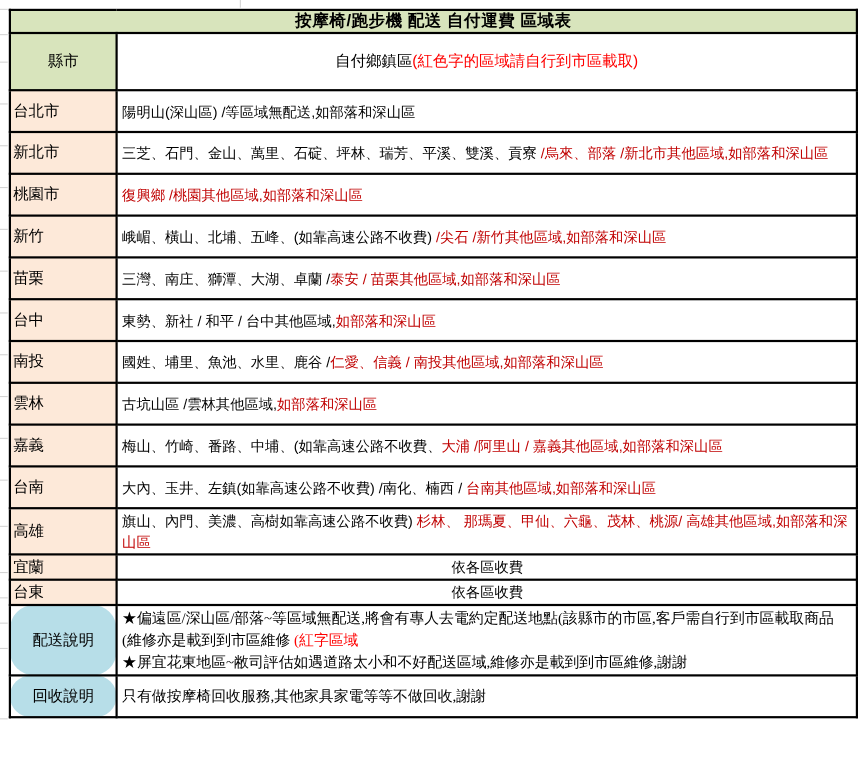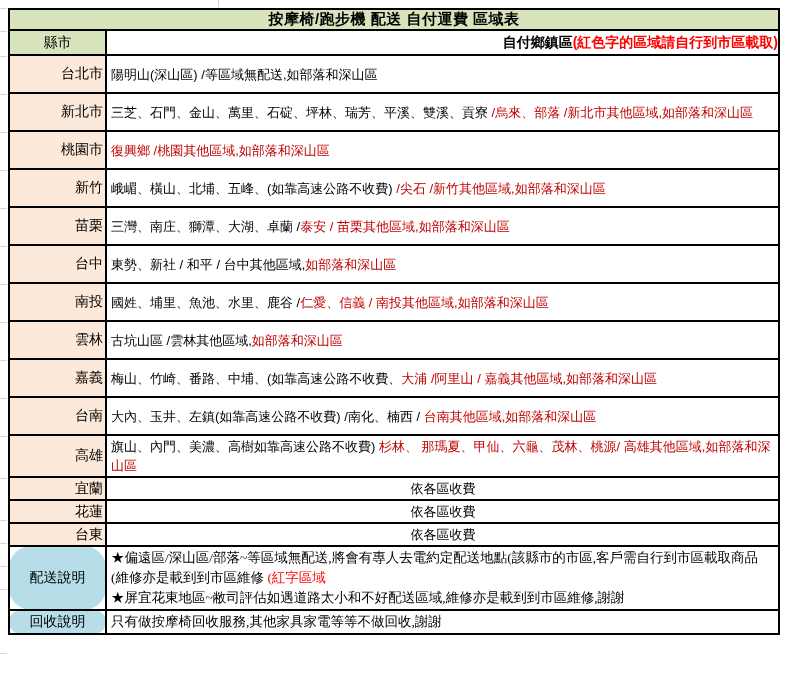--- a/index.html
+++ b/index.html
@@ -28,7 +28,7 @@
     font-size:14px;padding:0;
   }
   td.zone-hdr{
-    background:#fff;text-align:right;font-weight:bold;font-size:14px;padding:0;
+    background:#fff;text-align:center;font-weight:normal;font-size:14px;padding:16px;
   }
   td.label{
     background:var(--county-bg,#fde9d9);text-align:right;

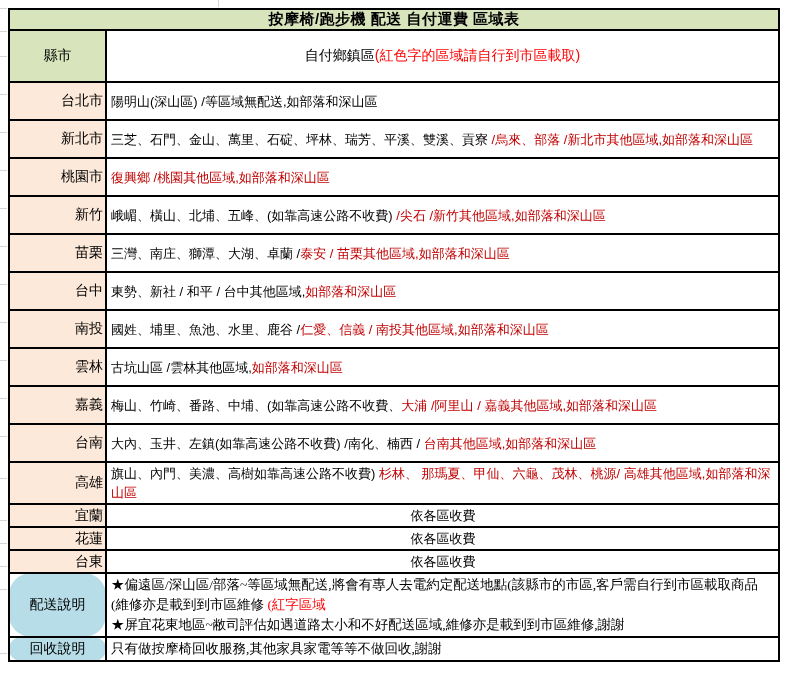--- a/index.html
+++ b/index.html
@@ -31,7 +31,7 @@
     background:#fff;text-align:center;font-weight:normal;font-size:14px;padding:16px;
   }
   td.label{
-    background:var(--county-bg,#fde9d9);text-align:right;
+    background:var(--county-bg,#fde9d9);text-align:left;
     font-size:14px;padding:0 2px;
   }
   td.content{

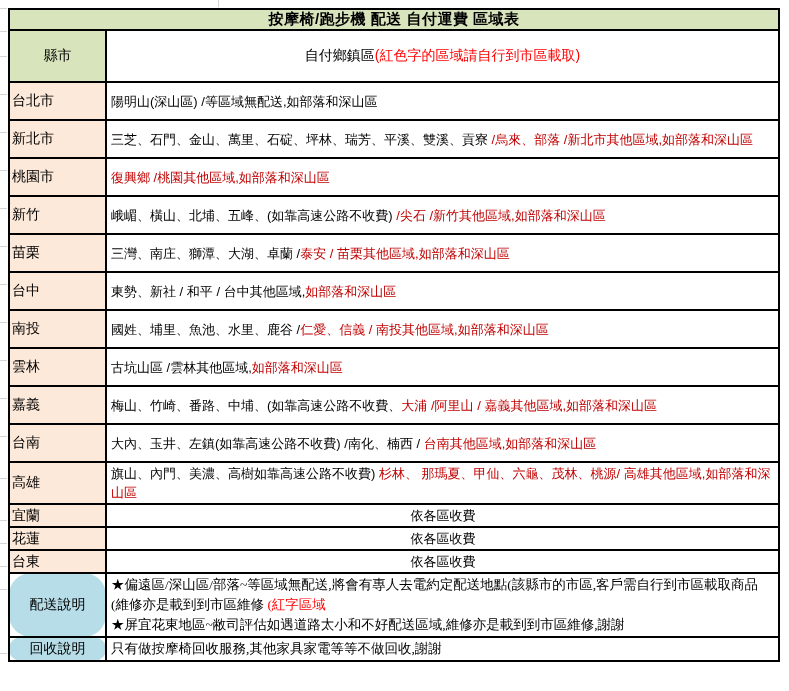--- a/index.html
+++ b/index.html
@@ -121,10 +121,6 @@
           <td class="content center"><span class="">依各區收費</span></td>
         </tr>
         <tr class="small">
-          <td class="label">花蓮</td>
-          <td class="content center"><span class="">依各區收費</span></td>
-        </tr>
-        <tr class="small">
           <td class="label">台東</td>
           <td class="content center"><span class="">依各區收費</span></td>
         </tr>

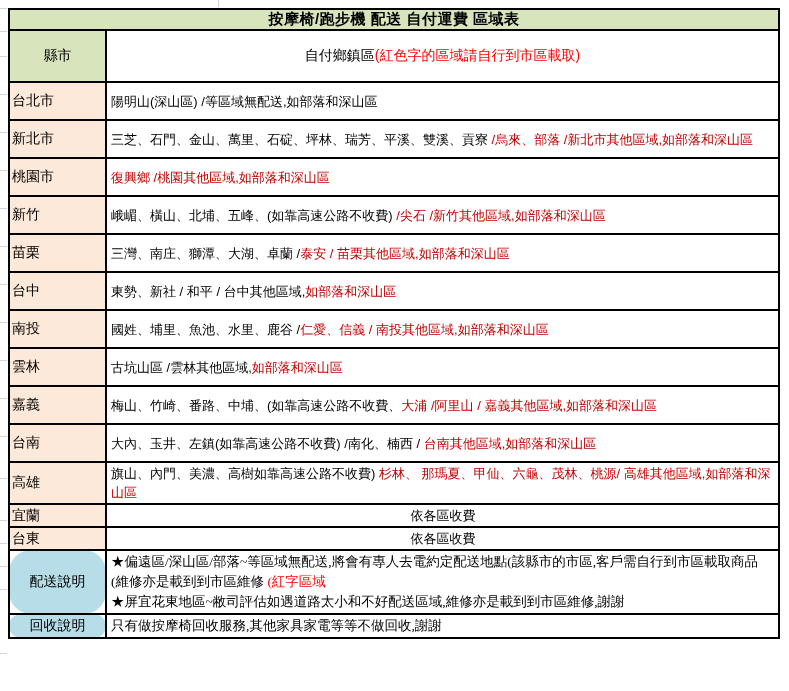--- a/index.html
+++ b/index.html
@@ -48,7 +48,7 @@
     background:var(--note-label-bg,#b7dee8);text-align:center;font-size:14px;padding:0 2px;border-radius:22px;
   }
   #note-rows tr.note-delivery{height:63px;}
-  #note-rows tr.note-recycle{height:24px;}
+  #note-rows tr.note-recycle{height:38px;}
   #note-rows td.content{font-size:13.5px;line-height:20px;padding:1px 4px;font-family:Liberation Serif, serif;}
   .gridline-stub-h{position:absolute;left:0;width:7px;height:1px;background:#d4d4d4;}
   .gridline-stub-v{position:absolute;top:0;height:7px;width:1px;background:#d4d4d4;}

